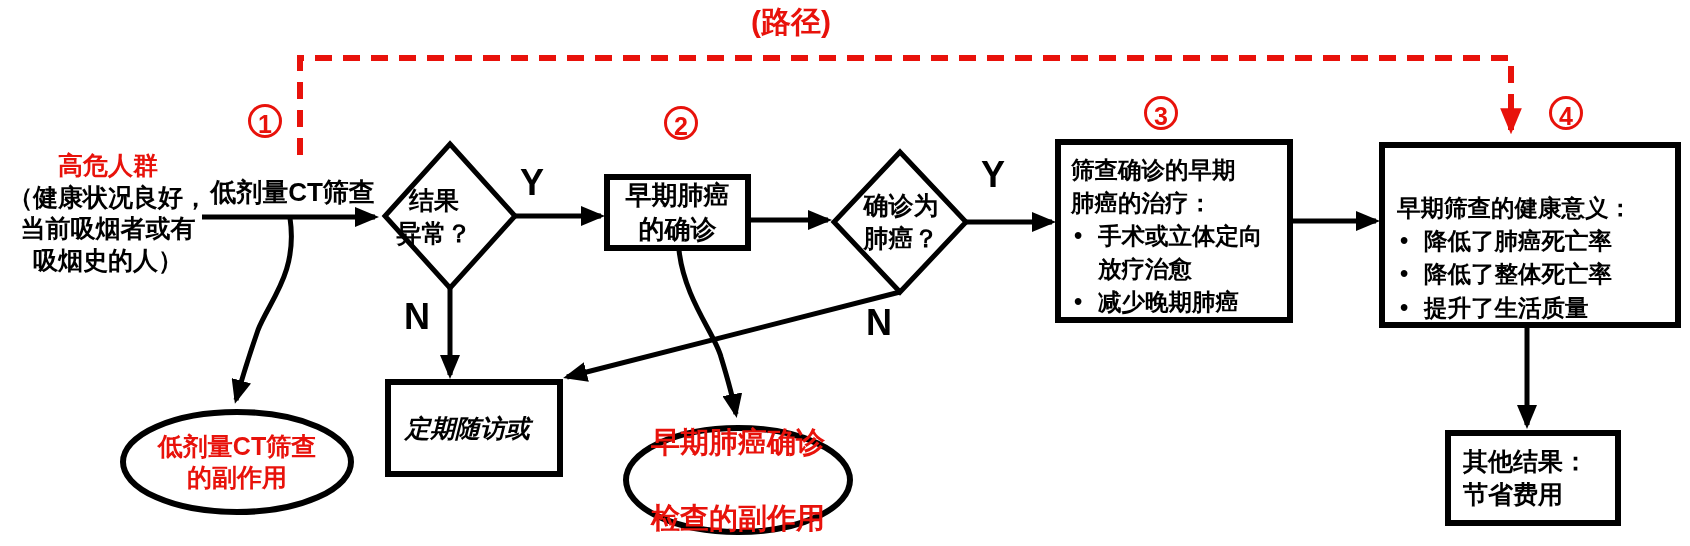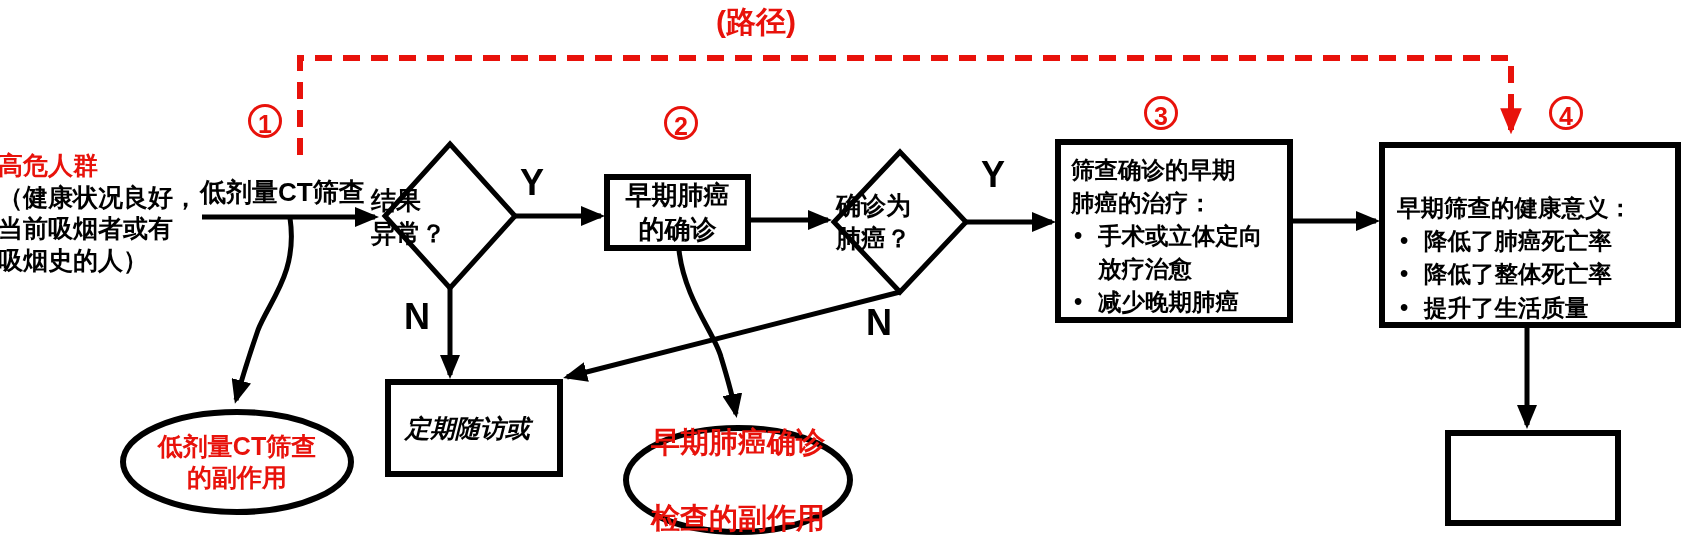--- a/index.html
+++ b/index.html
@@ -10,7 +10,7 @@
   }
   #flow-svg{position:absolute;left:0;top:0;}
   .t{position:absolute;font-weight:bold;white-space:nowrap;}
-  .center{}
+  .center{text-align:center;}
   .red{color:#e8120b;}
   
   .fig-title{left:716px;top:2px;width:150px;font-size:30px;}

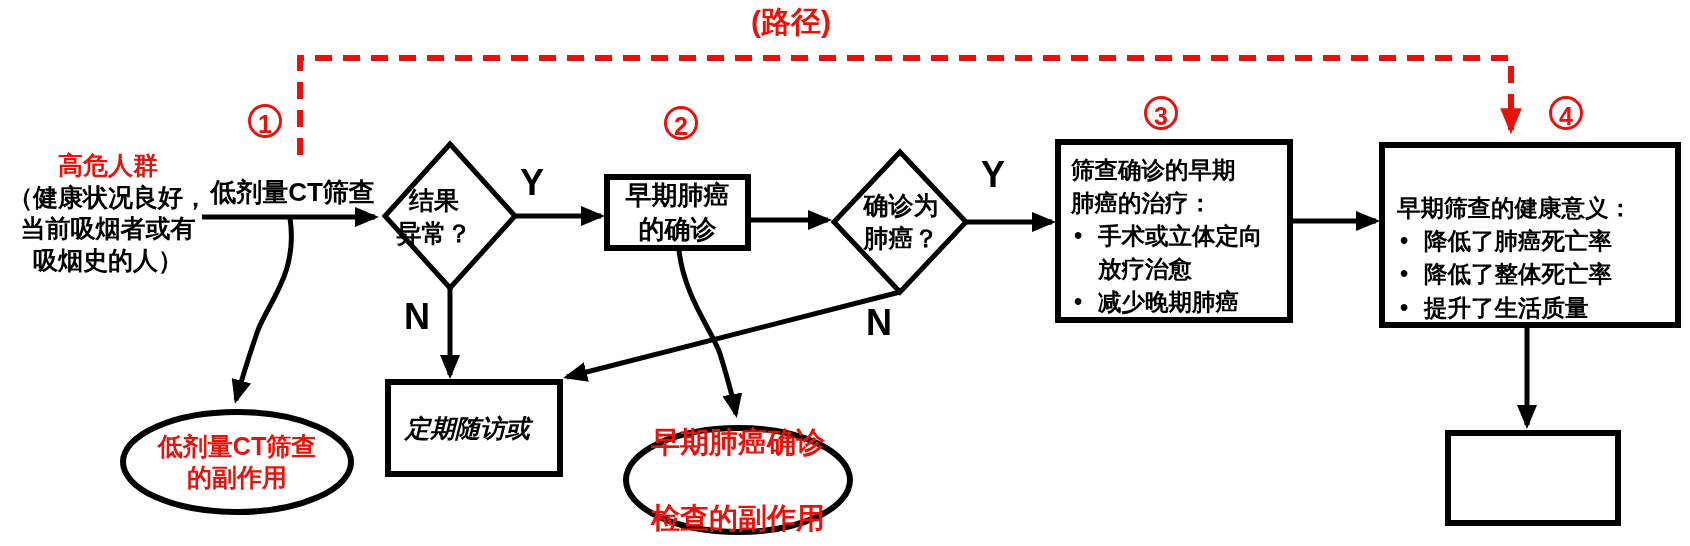--- a/index.html
+++ b/index.html
@@ -137,6 +137,10 @@
     <span class="line">定期随访或</span>
   </div>
 
+  <div class="boxtext other t">
+    <span class="line">其他结果：</span>
+    <span class="line">节省费用</span>
+  </div>
 
   <div class="boxtext e1text t center red">
     <span class="line">低剂量CT筛查</span>

